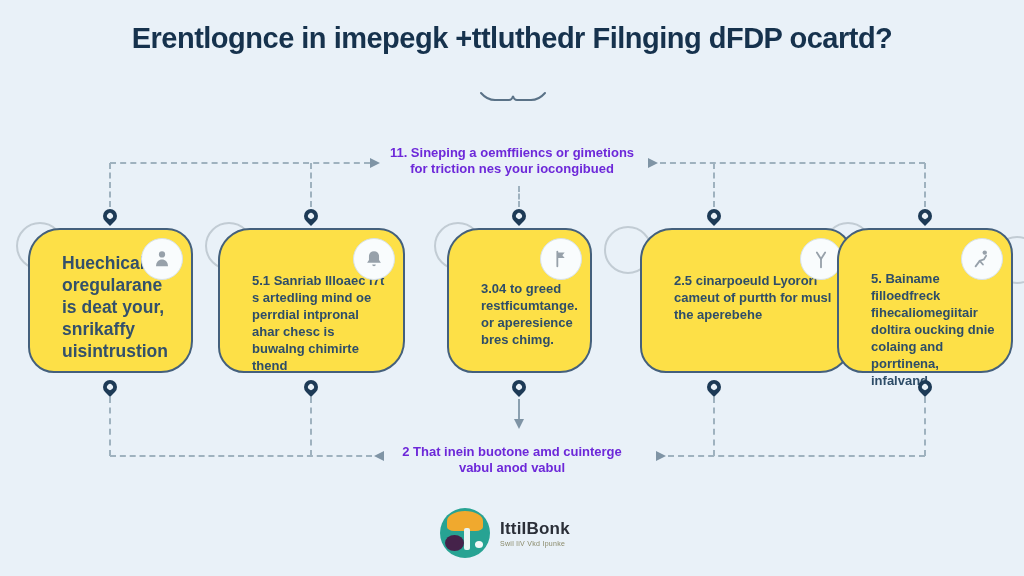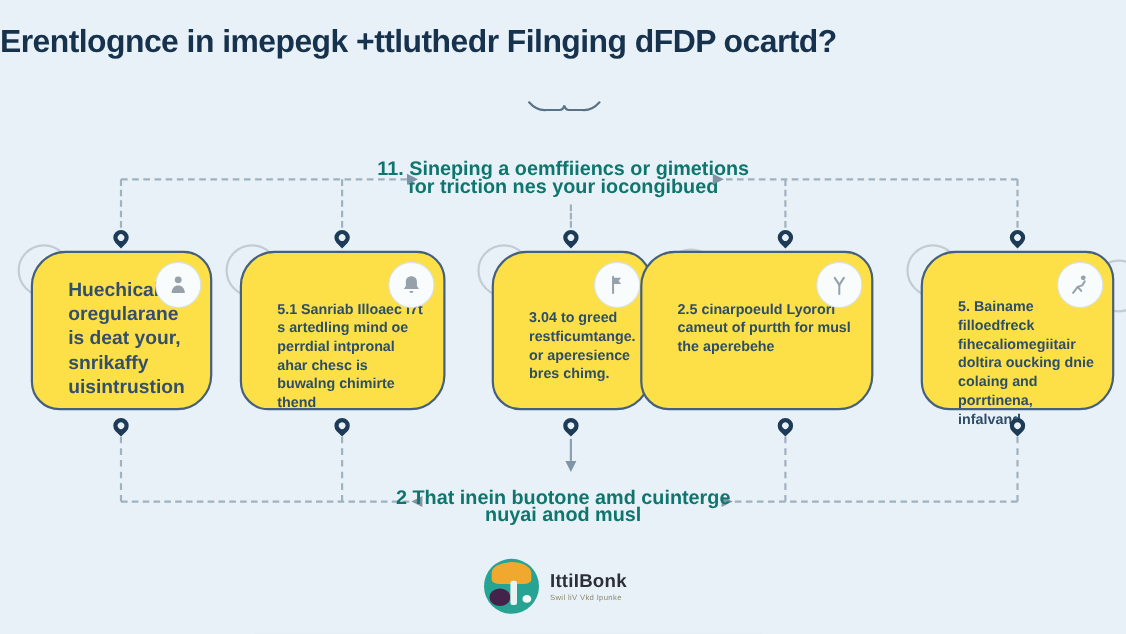--- a/index.html
+++ b/index.html
@@ -10,7 +10,7 @@
     color:#2e4d68;
   }
   .title{
-    position:absolute;top:22px;left:0;width:100%;
+    position:absolute;top:22px;left:0;width:100%;text-align:center;
     font-size:29px;font-weight:bold;color:#16324d;letter-spacing:-0.5px;margin:0;
   }
   .brace{position:absolute;top:90px;left:479px;}

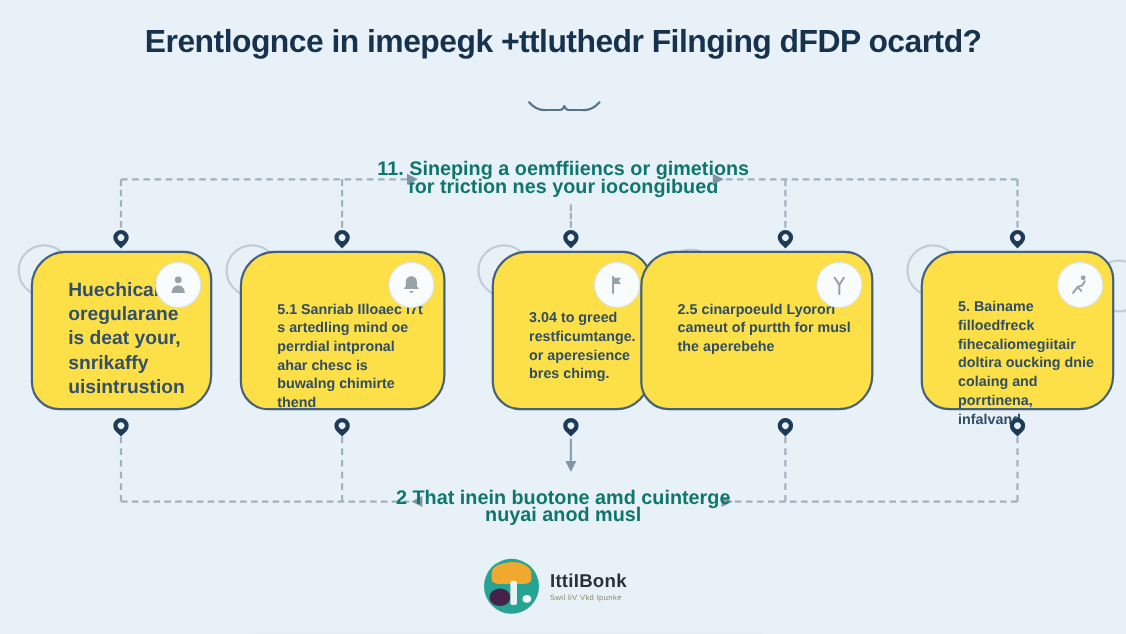--- a/index.html
+++ b/index.html
@@ -16,7 +16,7 @@
   .brace{position:absolute;top:90px;left:479px;}
   .note{
     position:absolute;width:100%;left:0;text-align:center;
-    font-size:18px;line-height:16px;color:#0f766e;font-weight:bold;
+    font-size:13px;line-height:16px;color:#6d28d9;font-weight:bold;
   }
   .note-top{top:145px;}
   .note-bottom{top:444px;}

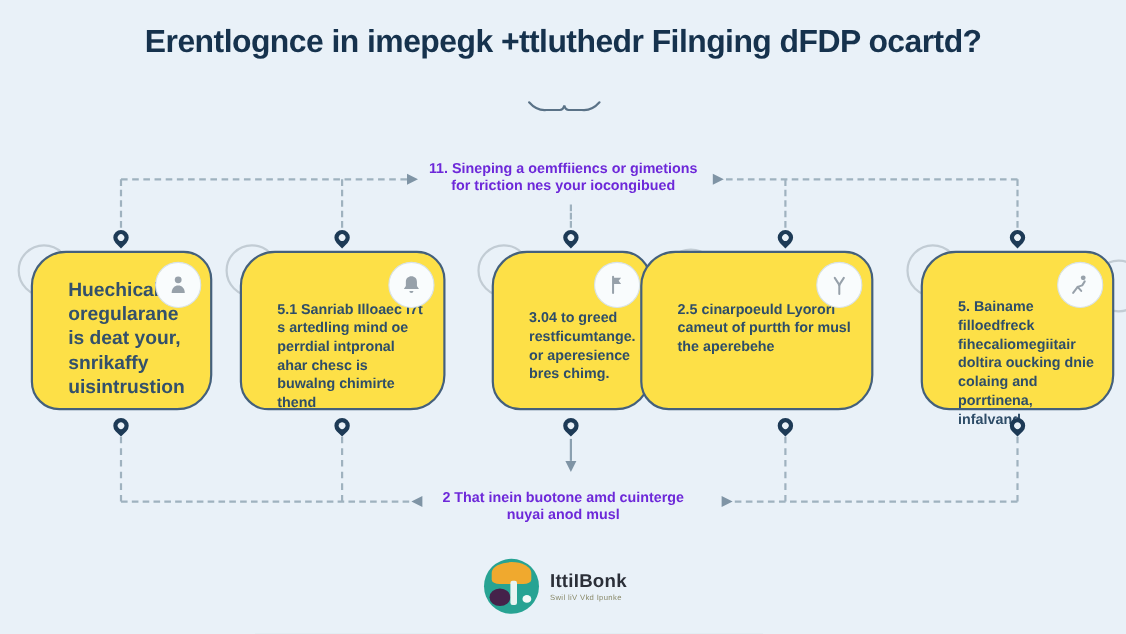--- a/index.html
+++ b/index.html
@@ -133,7 +133,7 @@
     <div class="boxtext">3.04 to greed restficumtange. or aperesience bres chimg.</div>
   </div>
 
-  <div class="stepbox" style="left:582px;width:212px;padding-top:42px;">
+  <div class="stepbox" style="left:640px;width:212px;padding-top:42px;">
     <div class="icon-circle">
       <svg width="22" height="22" viewBox="0 0 24 24">
         <path d="M12,21 L12,12"></path>

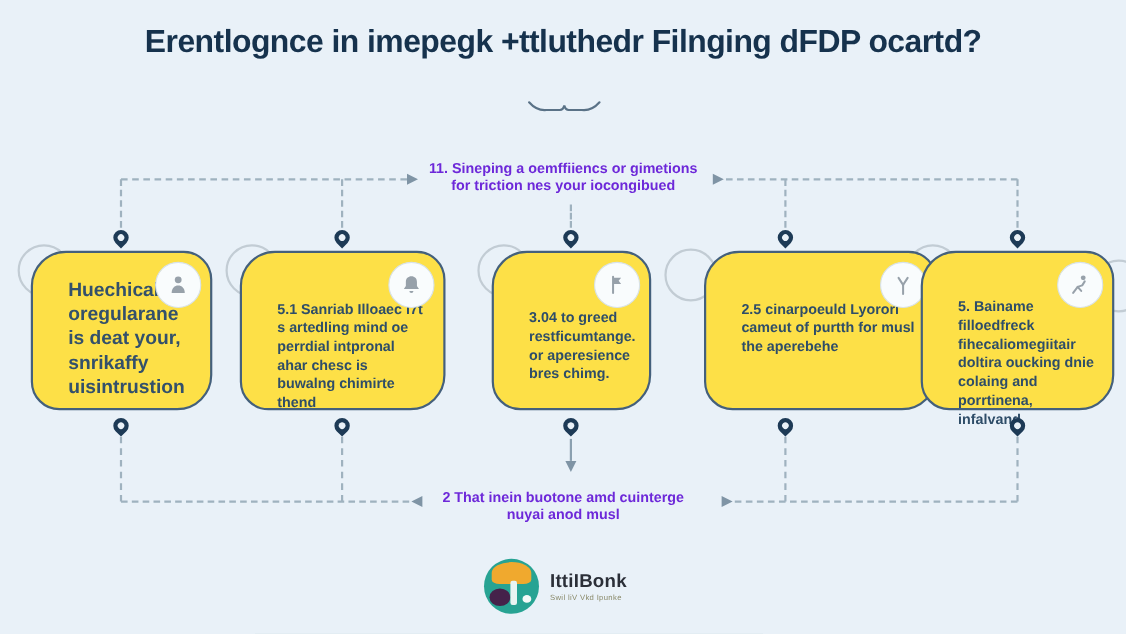--- a/index.html
+++ b/index.html
@@ -174,7 +174,7 @@
 
   <div class="note note-bottom">
     <div>2 That inein buotone amd cuinterge</div>
-    <div>nuyai anod musl</div>
+    <div>vabul anod vabul</div>
   </div>
 
   <div class="footer">

